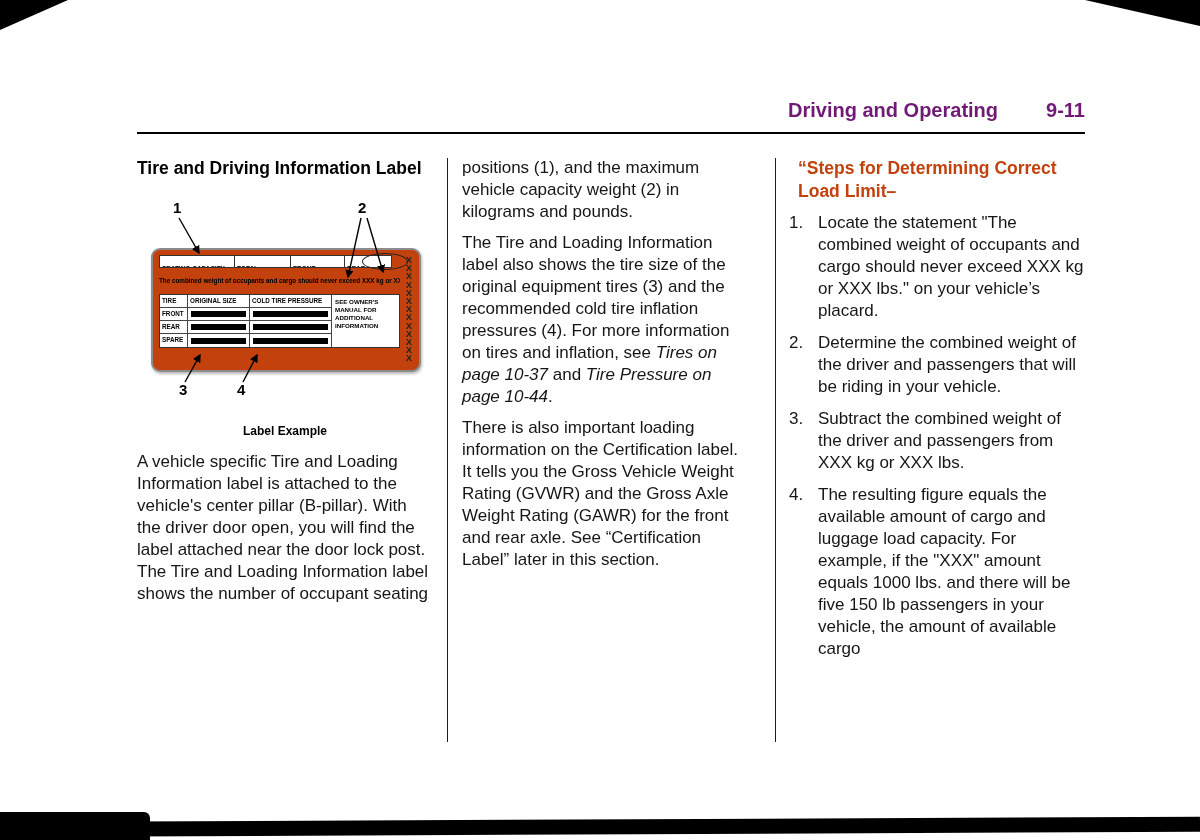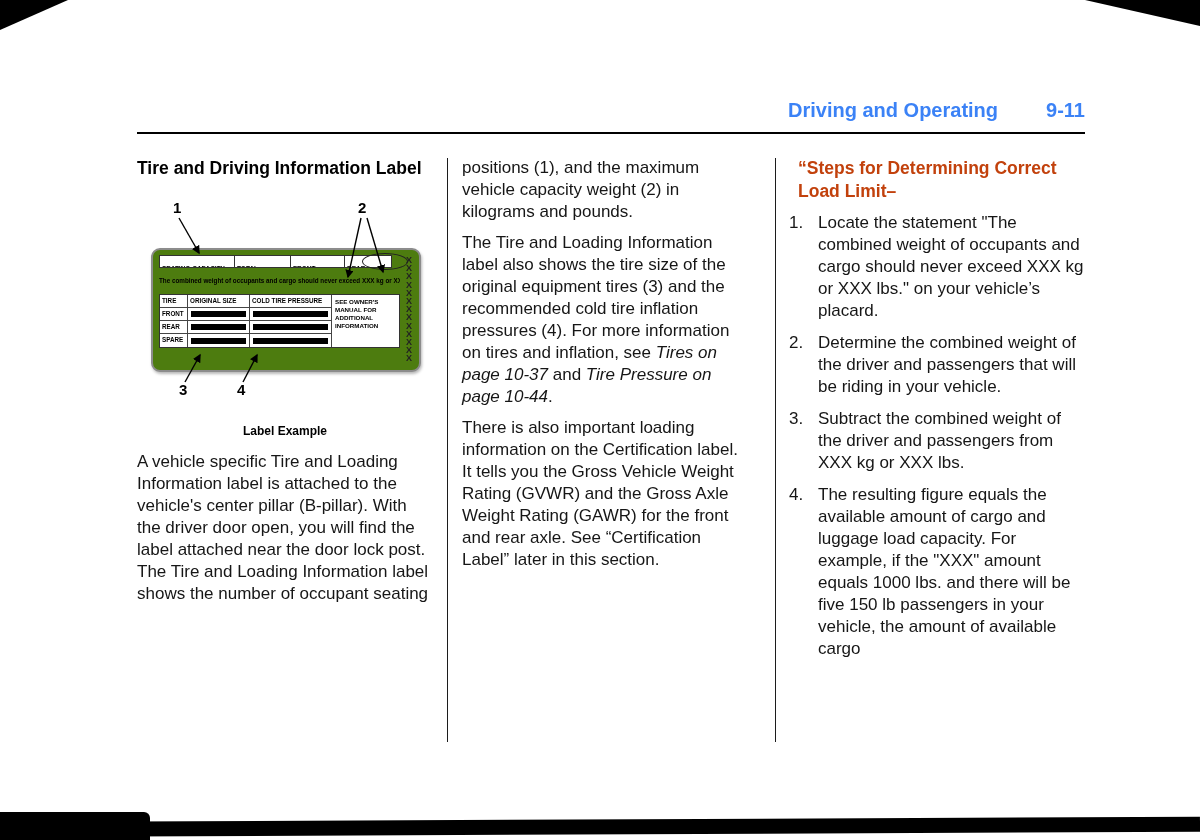--- a/index.html
+++ b/index.html
@@ -24,7 +24,7 @@
   .pagehead {
     position: absolute; left: 137px; top: 99px; width: 948px;
     display: flex; justify-content: flex-end; align-items: baseline; gap: 48px;
-    font-size: 20px; font-weight: bold; color: #3b82f6;
+    font-size: 20px; font-weight: bold; color: #701a75;
   }
   .rule { position: absolute; left: 137px; top: 132px; width: 948px; height: 2px; background: #000; }
 

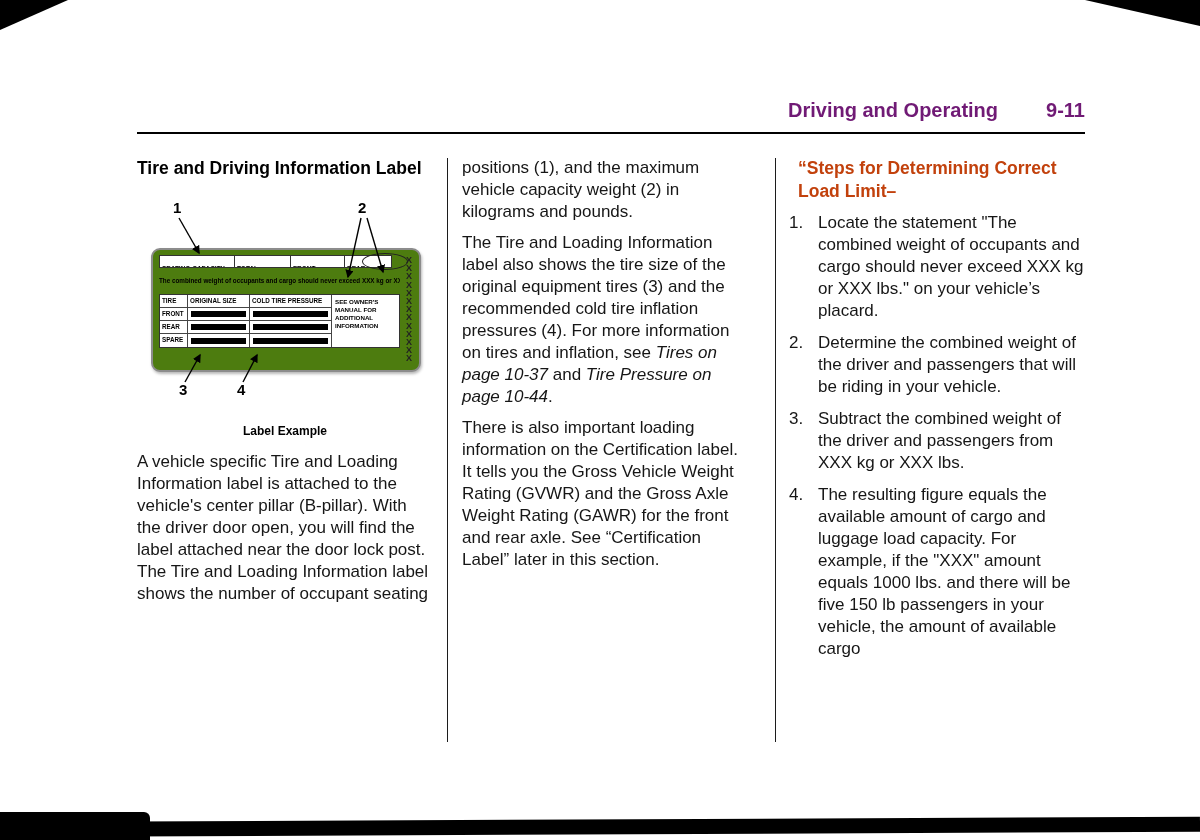--- a/index.html
+++ b/index.html
@@ -52,7 +52,7 @@
 
   .tlabel {
     position: absolute; left: 14px; top: 50px; width: 270px; height: 124px;
-    background: #4d7c0f; border: 2px solid #8c8c8c; border-radius: 9px;
+    background: #c2410c; border: 2px solid #8c8c8c; border-radius: 9px;
     padding: 4px 6px; box-shadow: 1px 2px 3px rgba(0,0,0,0.28);
   }
   .tlabel-inner { margin-right: 13px; position: relative; }

